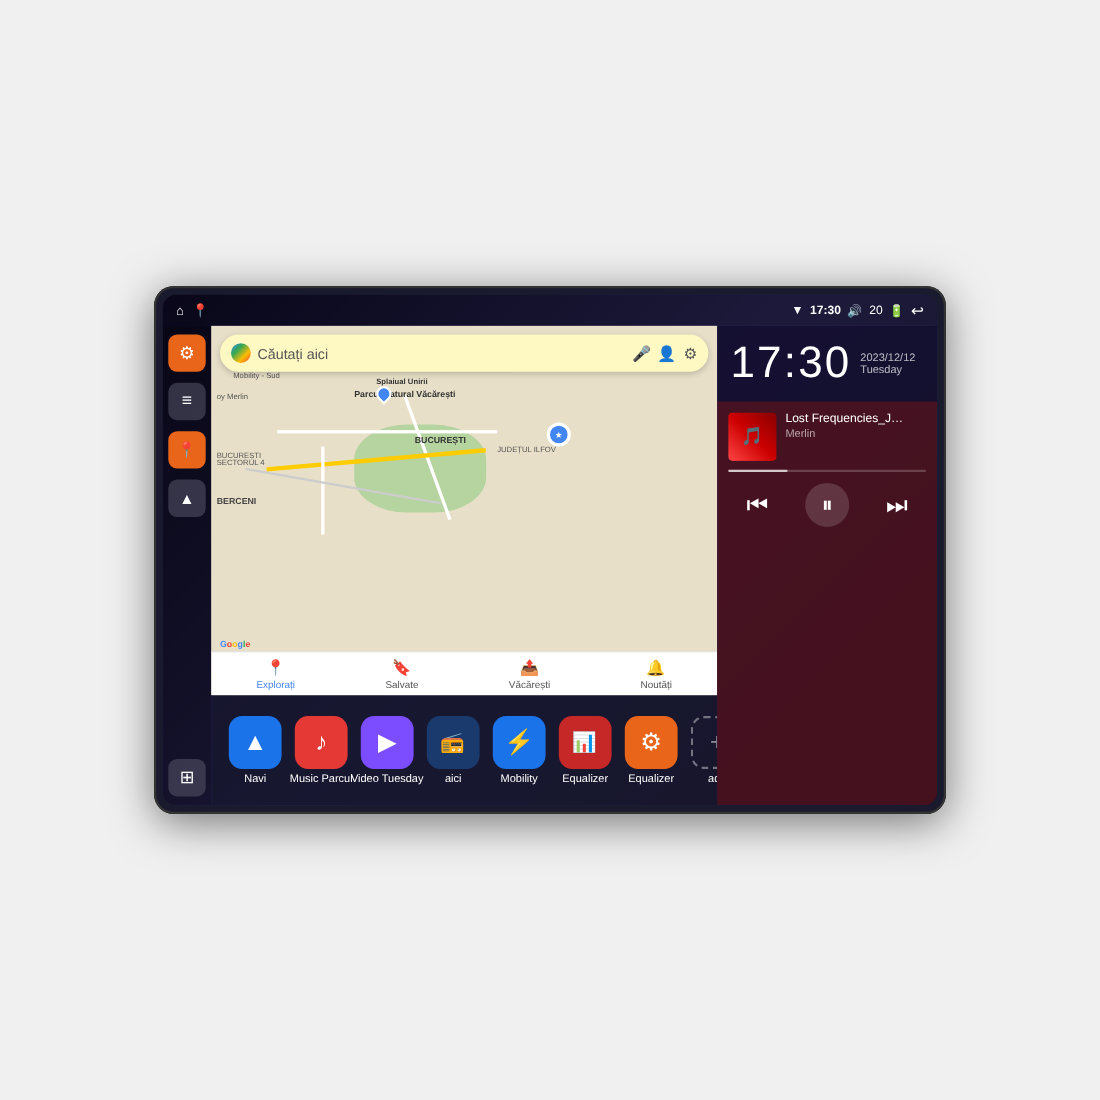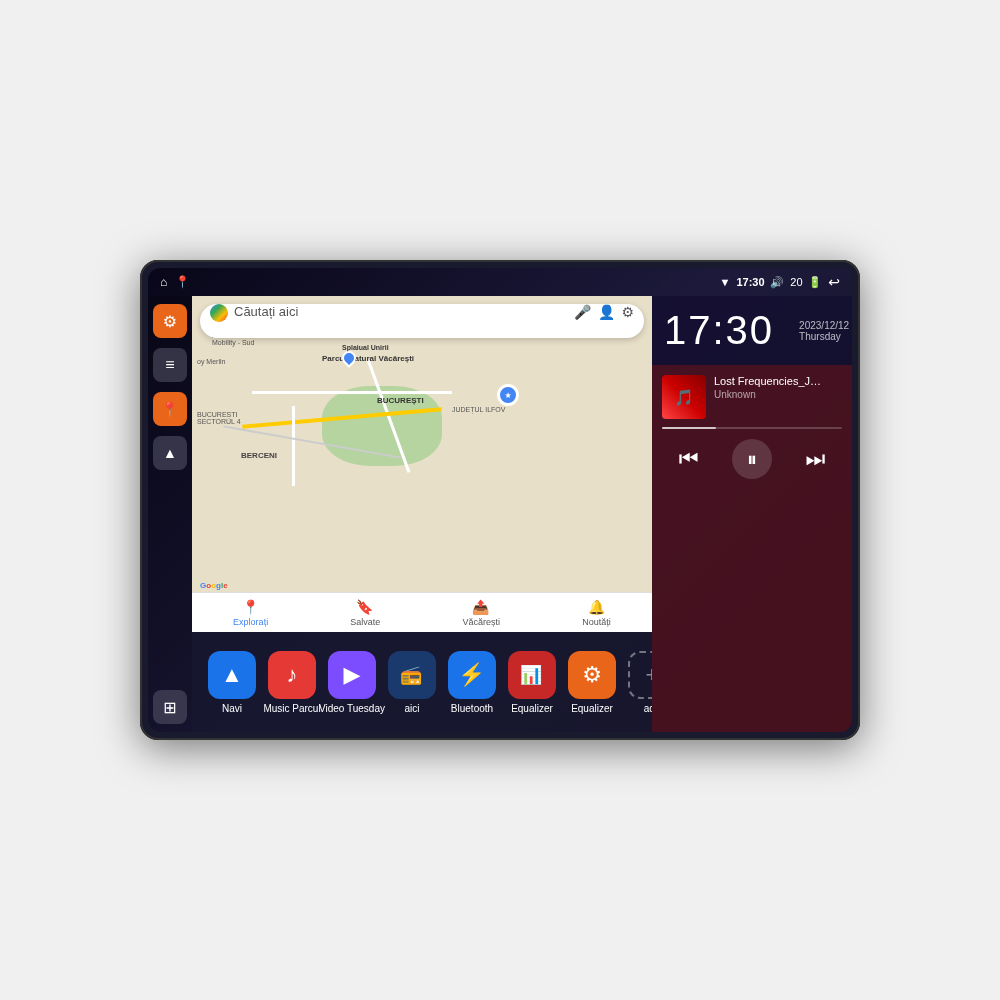--- a/index.html
+++ b/index.html
@@ -141,10 +141,10 @@
       left: 8px;
       right: 8px;
       height: 34px;
-      background: #ffffff;
+      background: #fef9c3;
       border-radius: 20px;
       display: flex;
-      align-items: flex-start;
+      align-items: center;
       padding: 0 10px;
       gap: 6px;
       box-shadow: 0 2px 6px rgba(0,0,0,0.2);

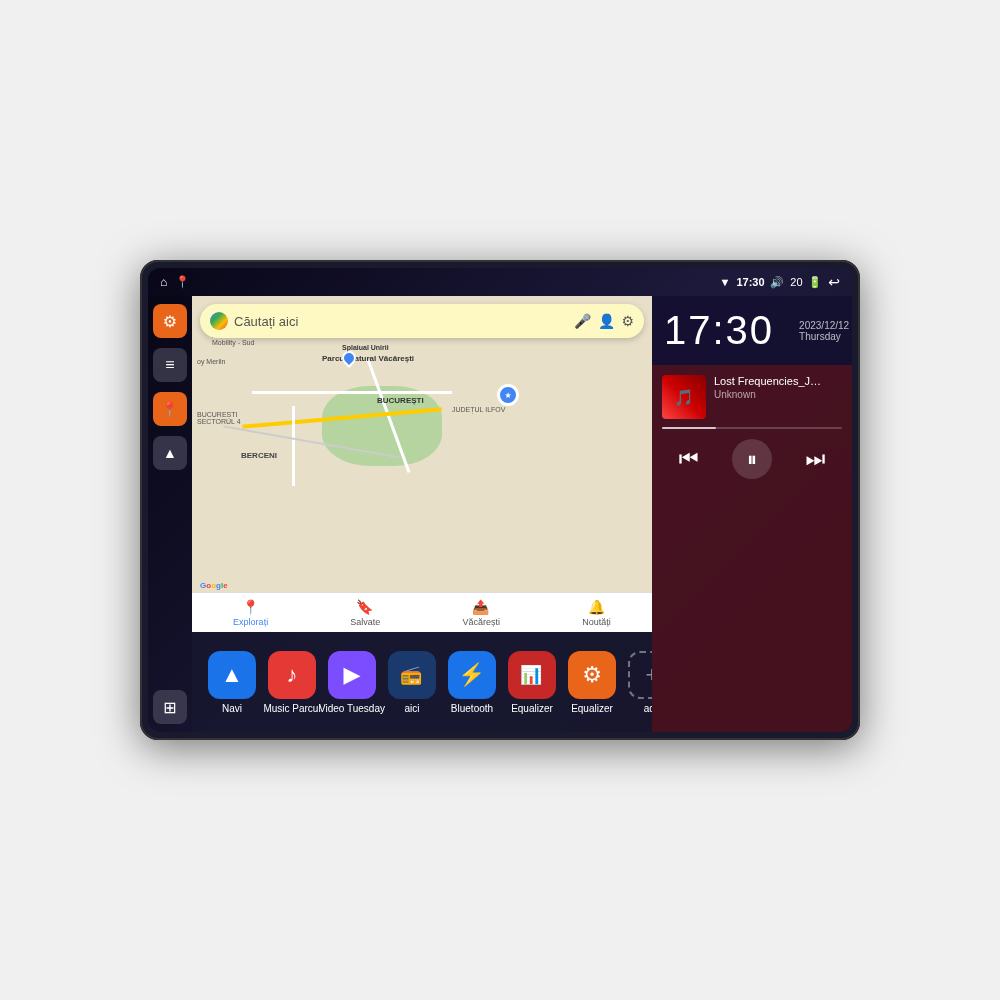--- a/index.html
+++ b/index.html
@@ -272,7 +272,6 @@
       flex-direction: column;
       font-size: 10px;
       color: rgba(255,255,255,0.7);
-      margin-left: 17px;
     }
 
     .music-section {

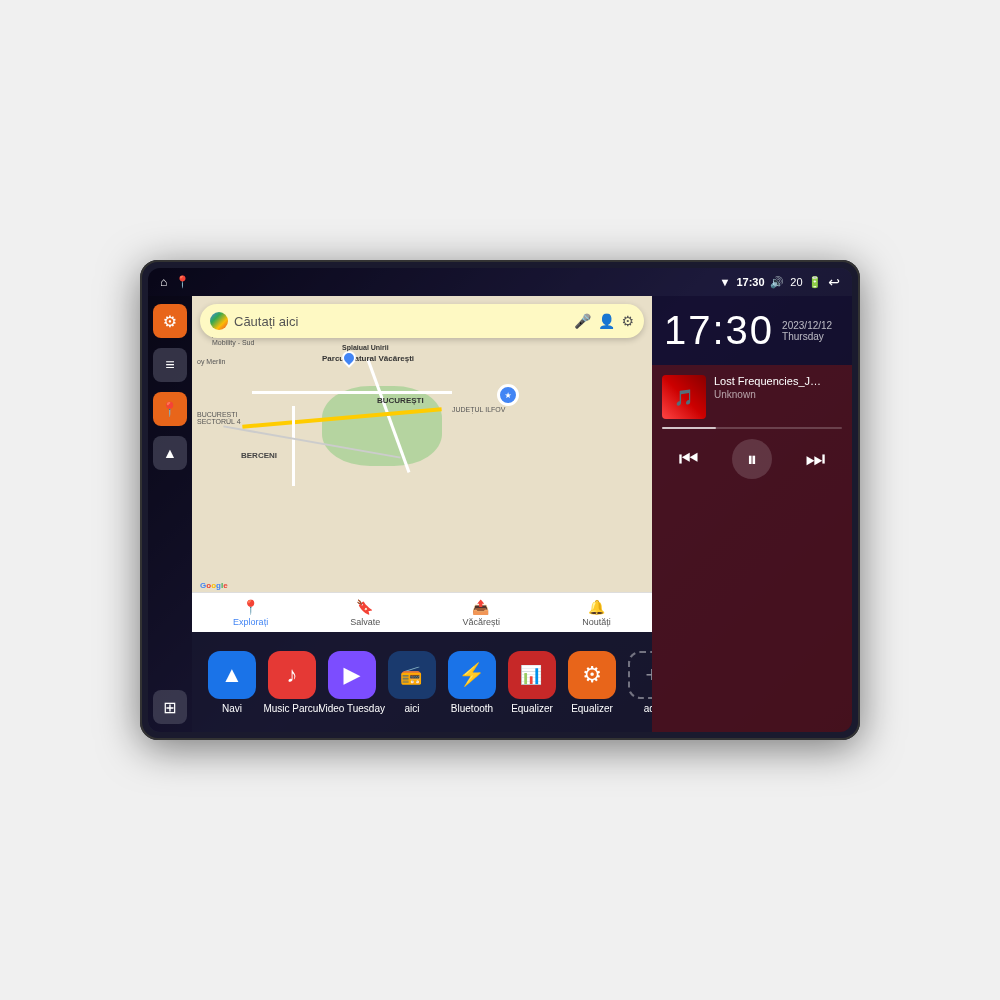--- a/index.html
+++ b/index.html
@@ -538,7 +538,7 @@
           <div class="clock-time">17:30</div>
           <div class="clock-date">
             <span>2023/12/12</span>
-            <span>Thursday</span>
+            <span>Tuesday</span>
           </div>
         </div>
 

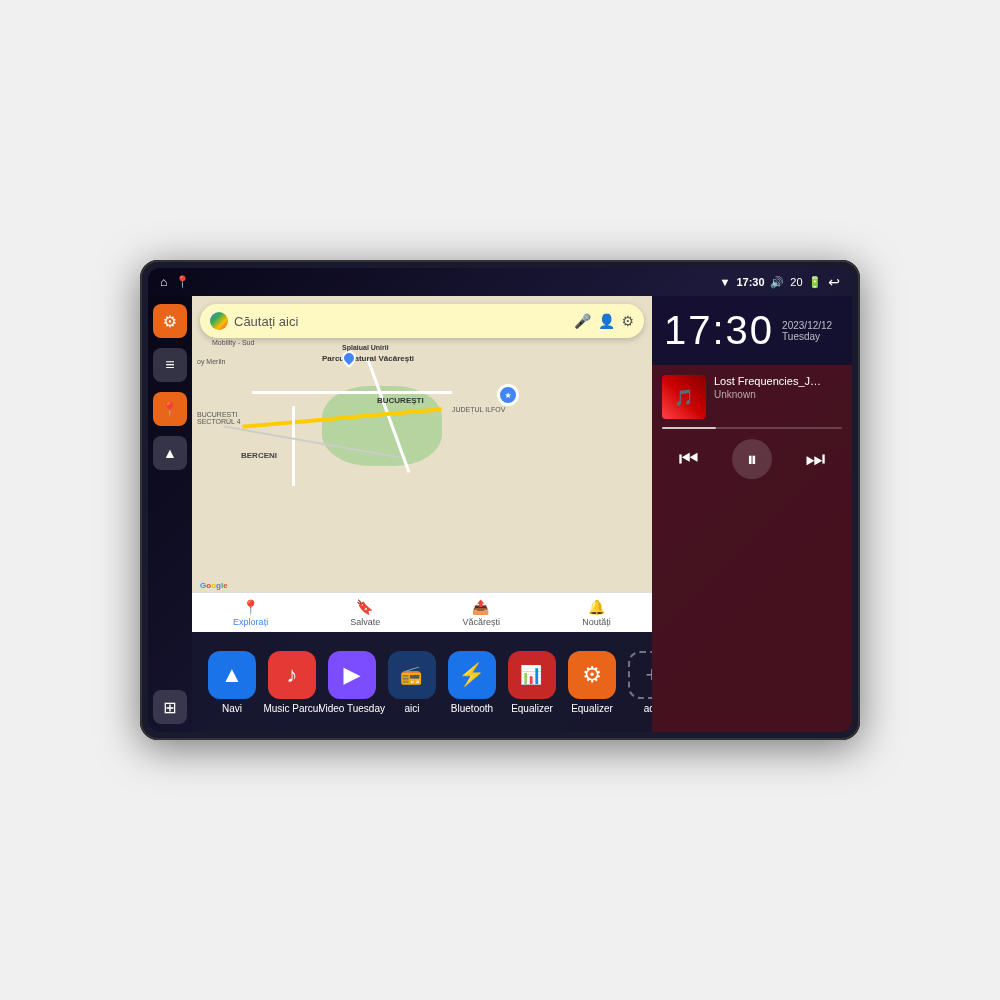--- a/index.html
+++ b/index.html
@@ -551,7 +551,7 @@
             </div>
             <div class="music-text">
               <div class="music-title">Lost Frequencies_Janie...</div>
-              <div class="music-artist">Unknown</div>
+              <div class="music-artist">Merlin</div>
             </div>
           </div>
 

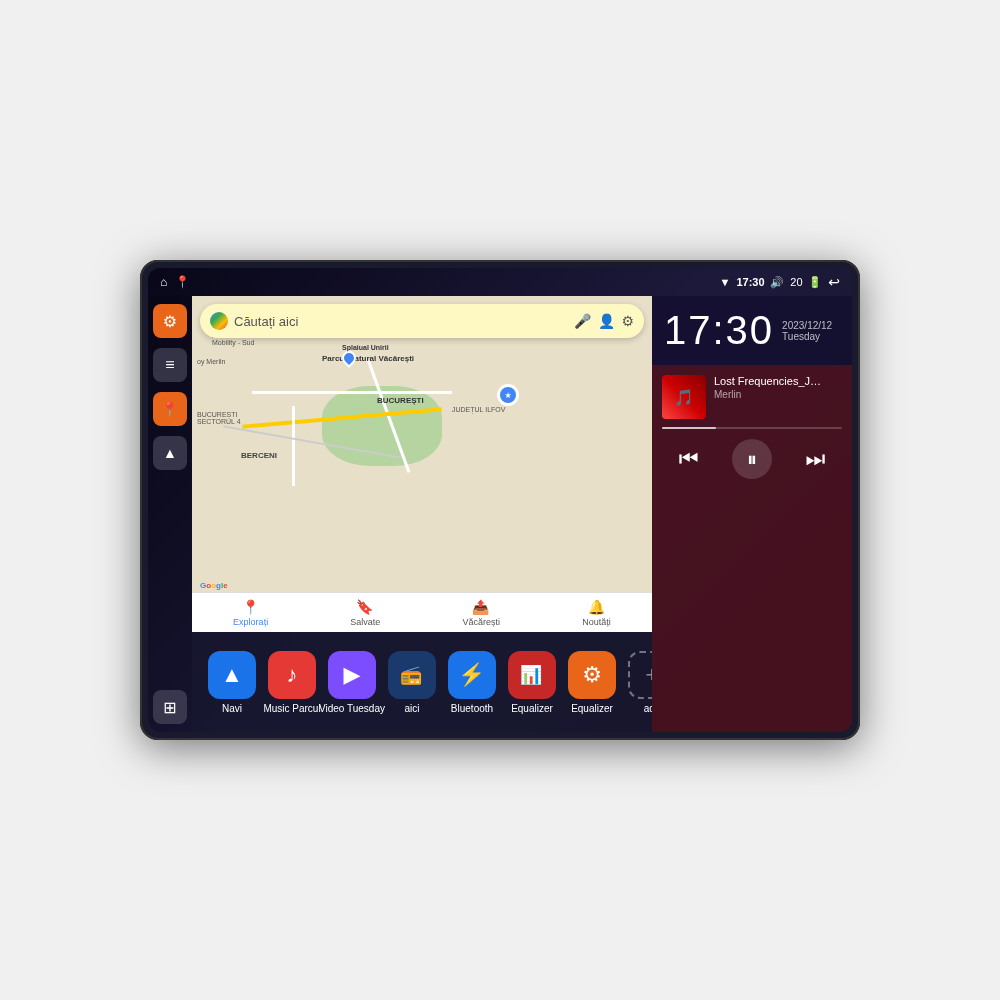--- a/index.html
+++ b/index.html
@@ -439,7 +439,7 @@
             <div style="position:absolute;top:62px;left:5px;font-size:7px;color:#555;">oy Merlin</div>
             <div style="position:absolute;top:115px;left:5px;font-size:7px;color:#555;">BUCUREȘTI<br>SECTORUL 4</div>
             <div style="position:absolute;top:110px;left:260px;font-size:7px;color:#555;">JUDEȚUL ILFOV</div>
-            <div style="position:absolute;top:155px;left:5px;font-size:8px;color:#444;font-weight:bold;margin-left:44px;">BERCENI</div>
+            <div style="position:absolute;top:155px;left:5px;font-size:8px;color:#444;font-weight:bold;">BERCENI</div>
 
             <div style="position:absolute;top:55px;left:150px;width:14px;height:14px;background:#4285f4;border-radius:50% 50% 50% 0;transform:rotate(-45deg);border:2px solid #fff;"></div>
             <div style="position:absolute;top:88px;left:305px;width:22px;height:22px;background:#4285f4;border-radius:50%;border:3px solid #fff;display:flex;align-items:center;justify-content:center;">

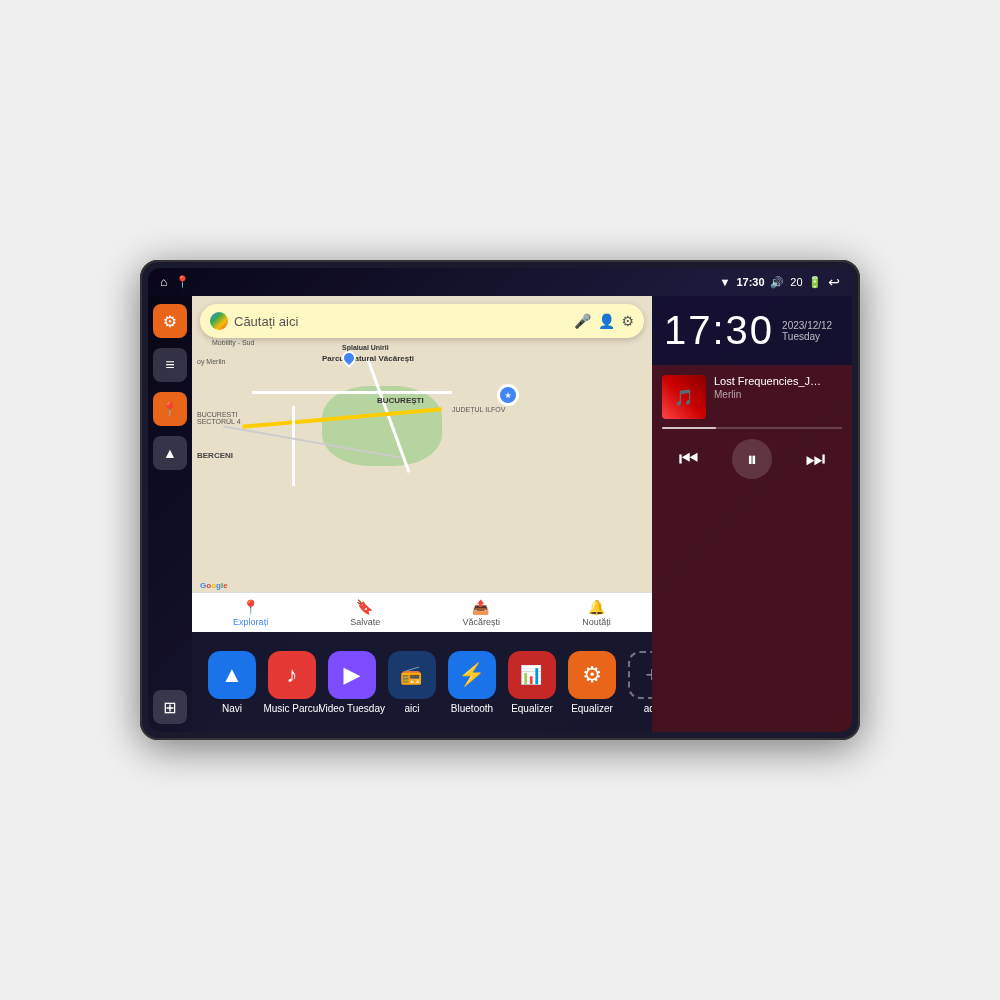--- a/index.html
+++ b/index.html
@@ -508,7 +508,7 @@
             <div class="app-icon bt-blue">
               <span style="color:#fff;font-size:22px">⚡</span>
             </div>
-            <span class="app-label">Bluetooth</span>
+            <span class="app-label">Mobility</span>
           </div>
           <div class="app-item">
             <div class="app-icon eq-red">

